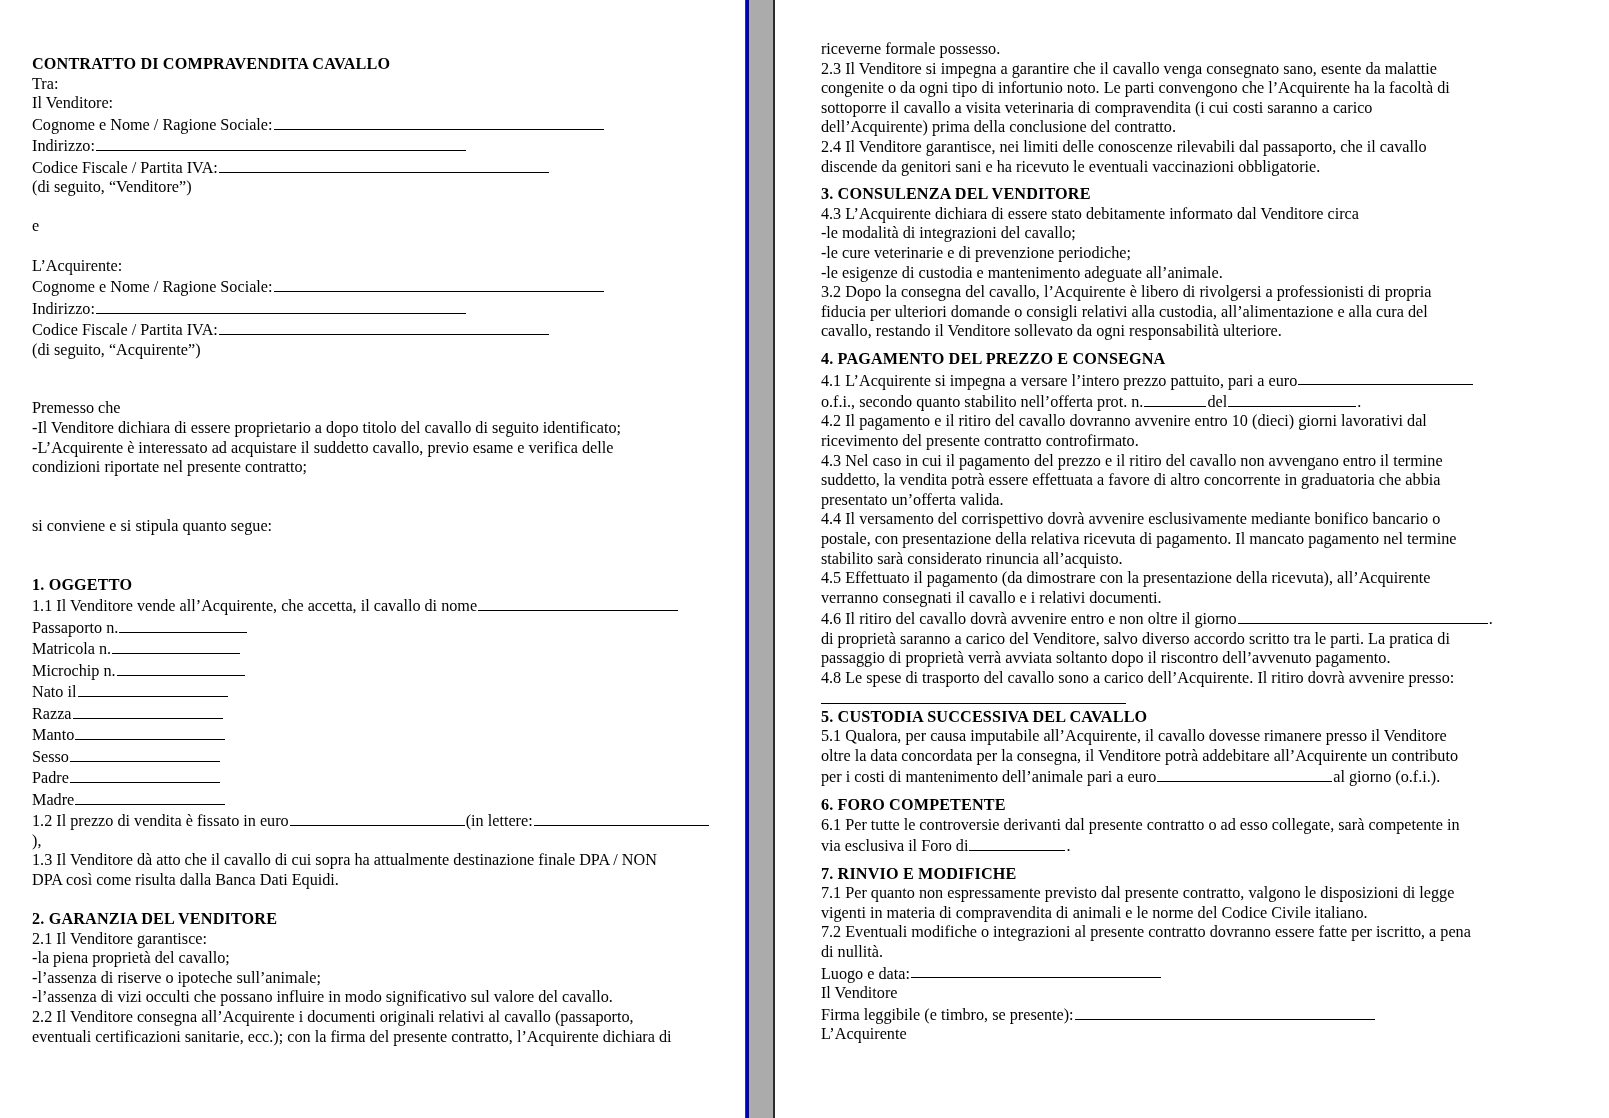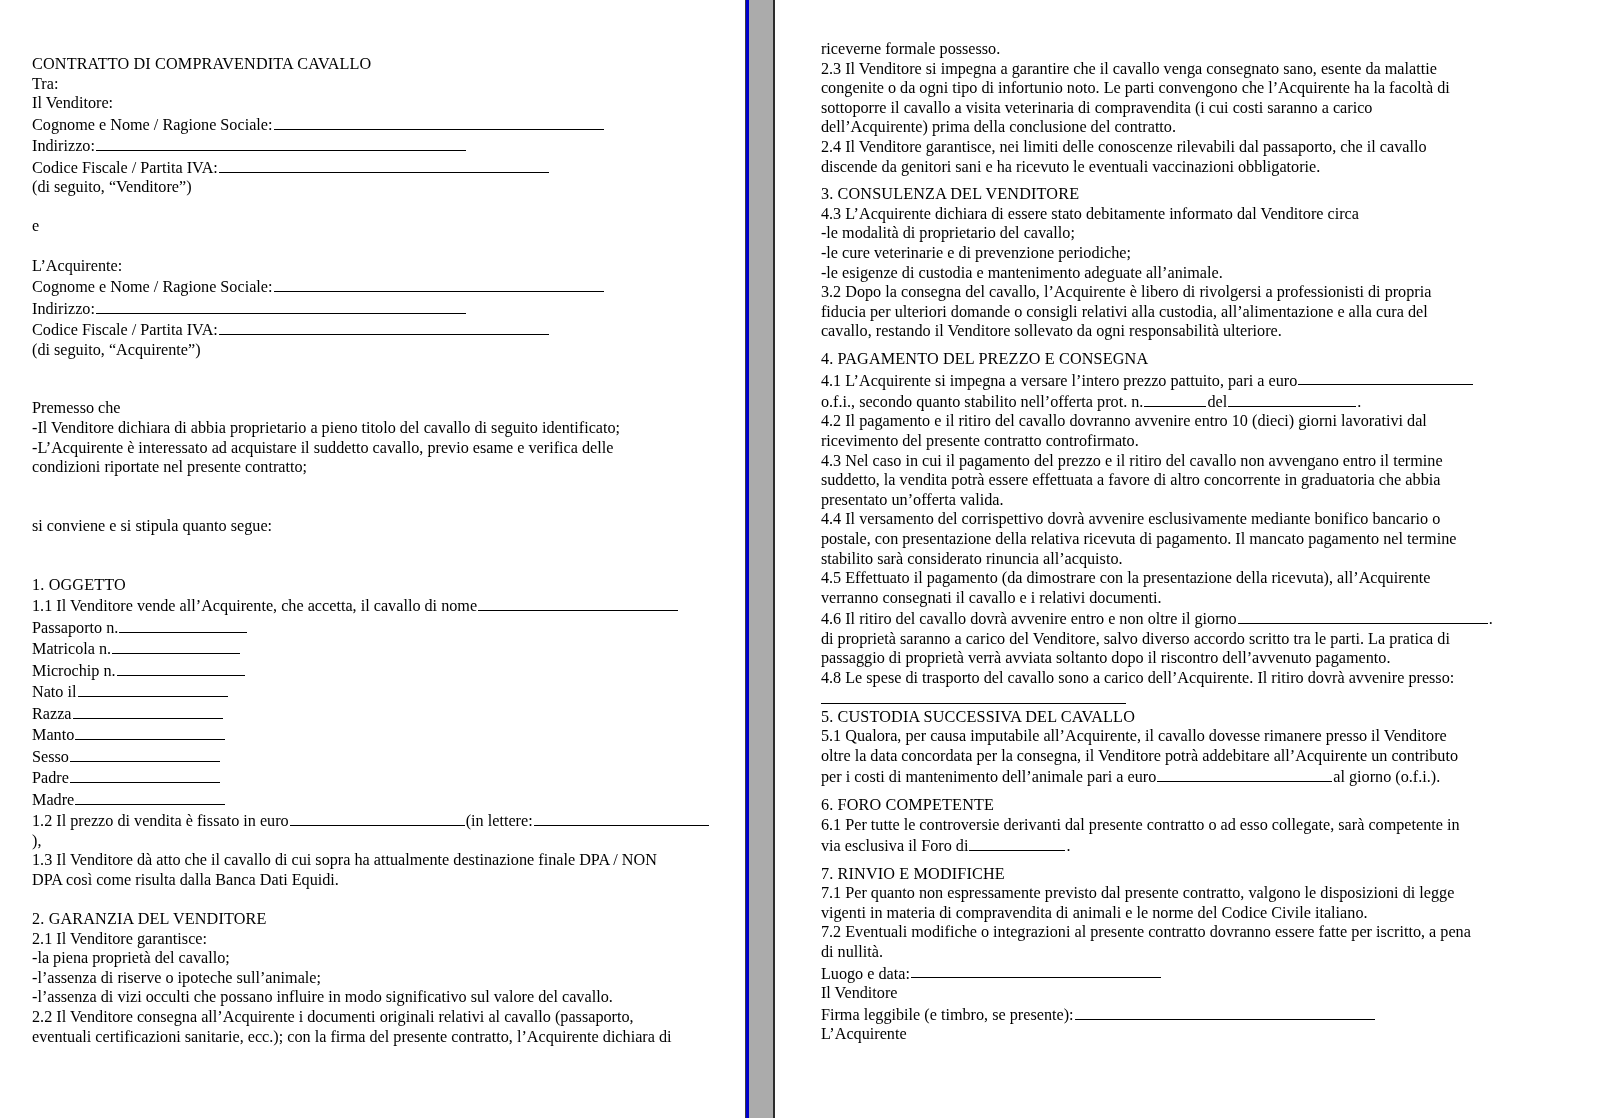--- a/index.html
+++ b/index.html
@@ -72,6 +72,7 @@
   }
   .heading {
     letter-spacing: 0.15px;
+    font-weight: bold;
   }
   .gap-sm { height: 8px; }
 

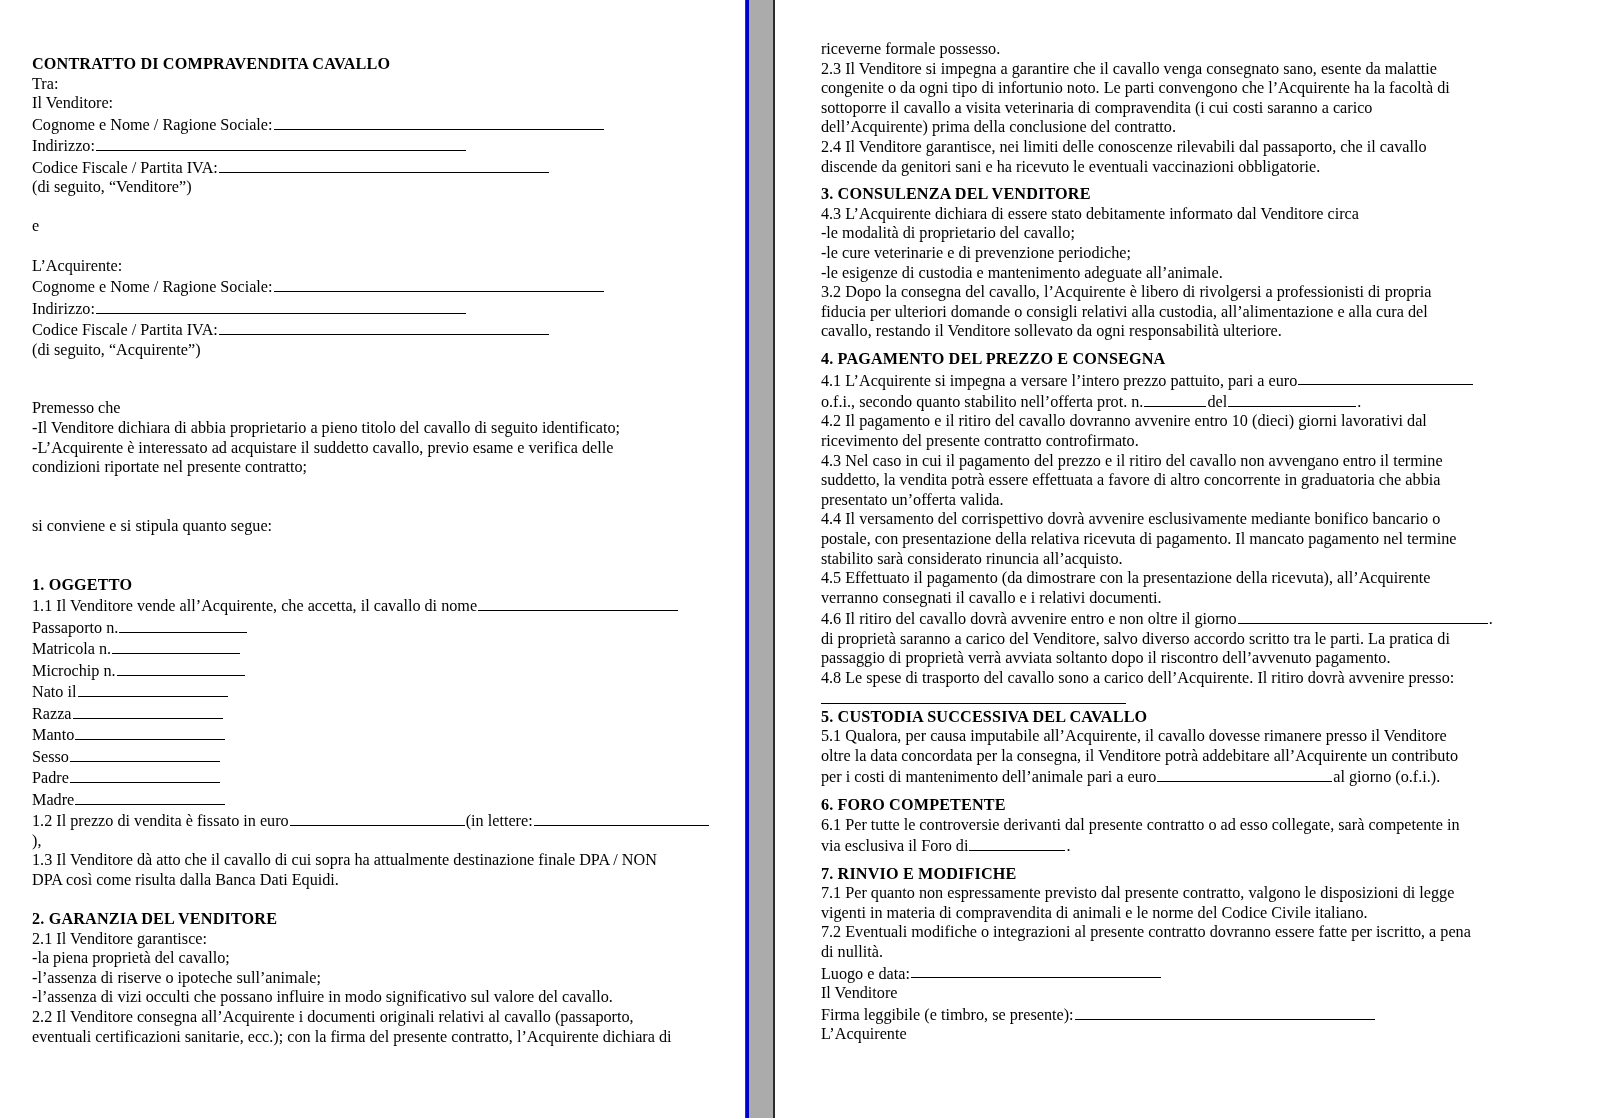--- a/index.html
+++ b/index.html
@@ -198,7 +198,7 @@
 
       <div class="ln heading">3. CONSULENZA DEL VENDITORE</div>
       <div class="ln">4.3 L’Acquirente dichiara di essere stato debitamente informato dal Venditore circa</div>
-      <div class="ln">-le modalità di proprietario del cavallo;</div>
+      <div class="ln">-le modalità di integrazioni del cavallo;</div>
       <div class="ln">-le cure veterinarie e di prevenzione periodiche;</div>
       <div class="ln">-le esigenze di custodia e mantenimento adeguate all’animale.</div>
       <div class="ln">3.2 Dopo la consegna del cavallo, l’Acquirente è libero di rivolgersi a professionisti di propria</div>

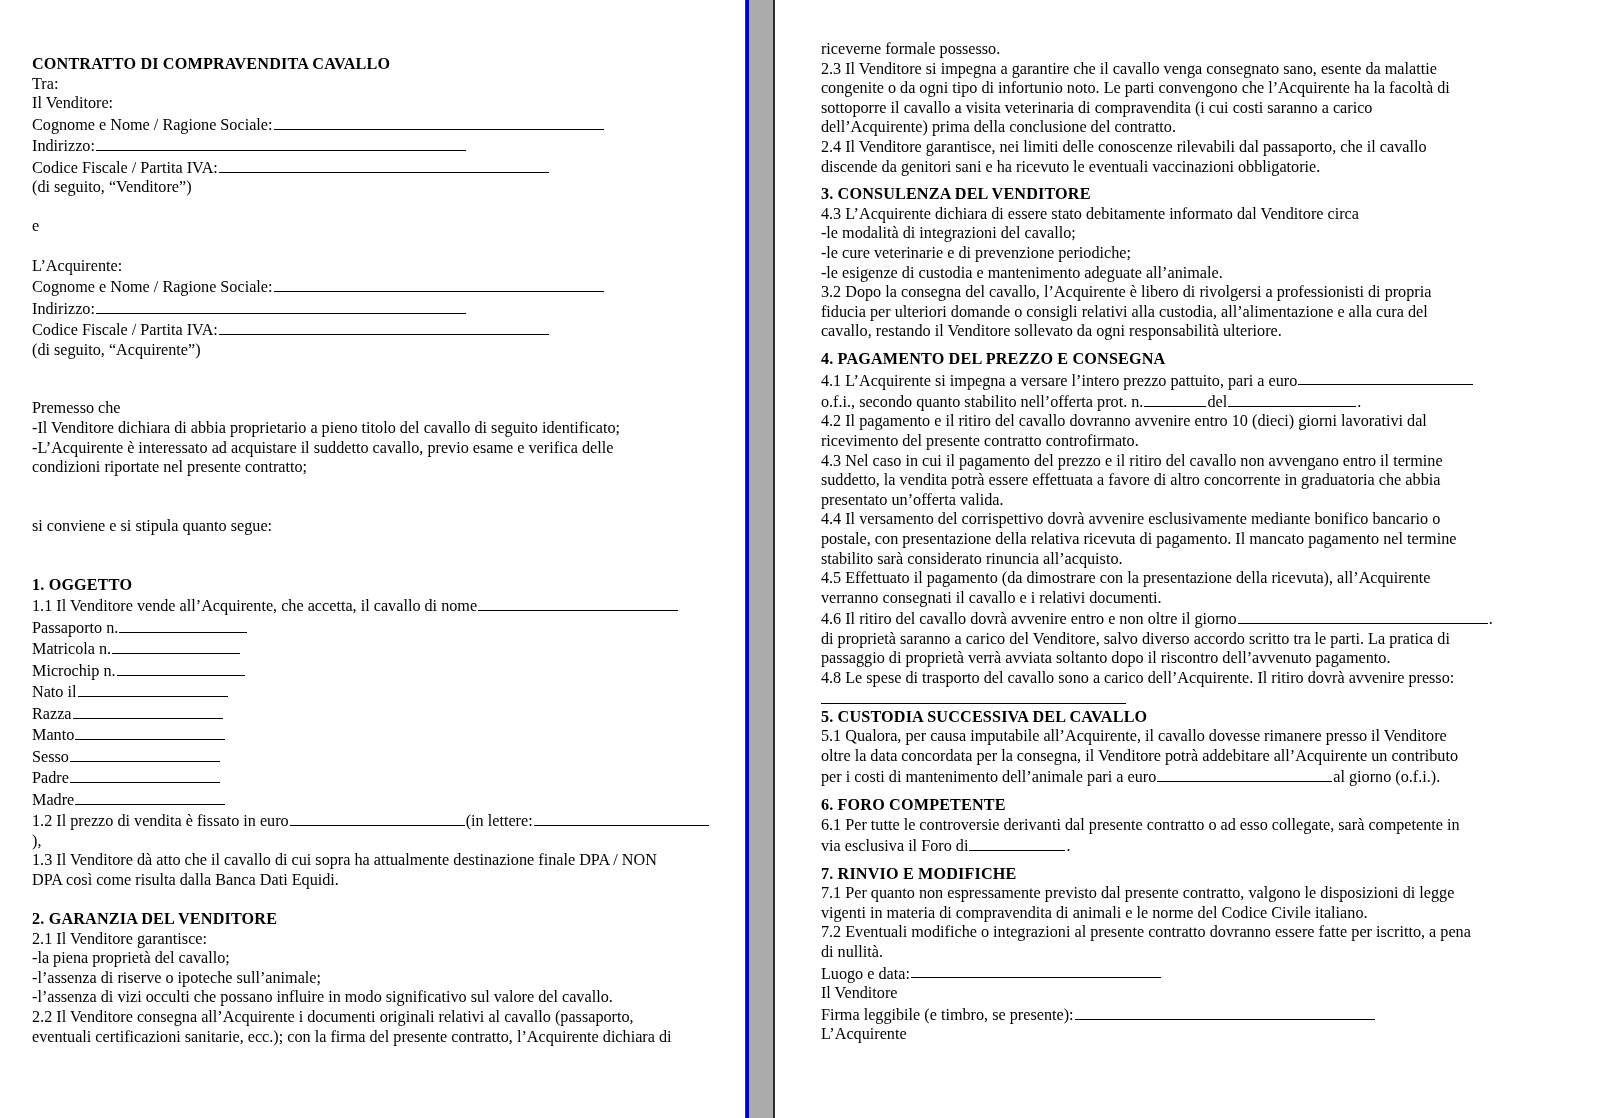--- a/index.html
+++ b/index.html
@@ -134,7 +134,7 @@
       <div class="ln blank"></div>
 
       <div class="ln">Premesso che</div>
-      <div class="ln">-Il Venditore dichiara di abbia proprietario a pieno titolo del cavallo di seguito identificato;</div>
+      <div class="ln">-Il Venditore dichiara di essere proprietario a dopo titolo del cavallo di seguito identificato;</div>
       <div class="ln">-L’Acquirente è interessato ad acquistare il suddetto cavallo, previo esame e verifica delle</div>
       <div class="ln">condizioni riportate nel presente contratto;</div>
 

